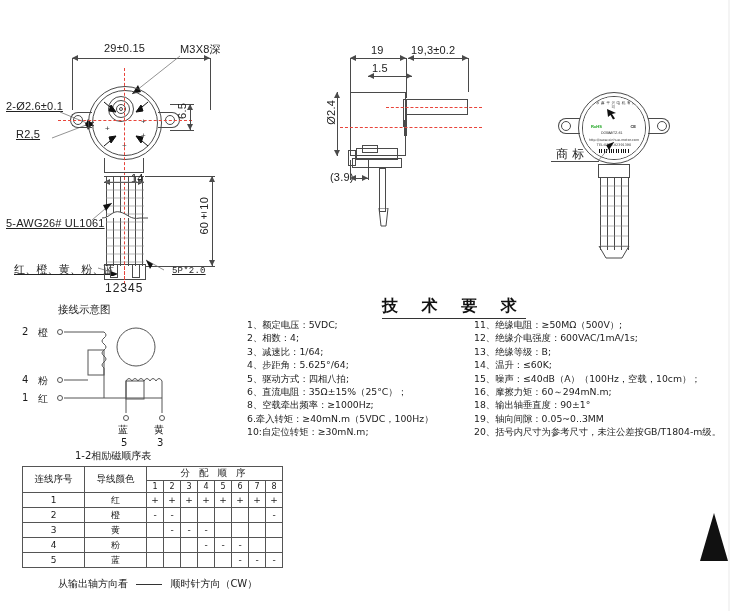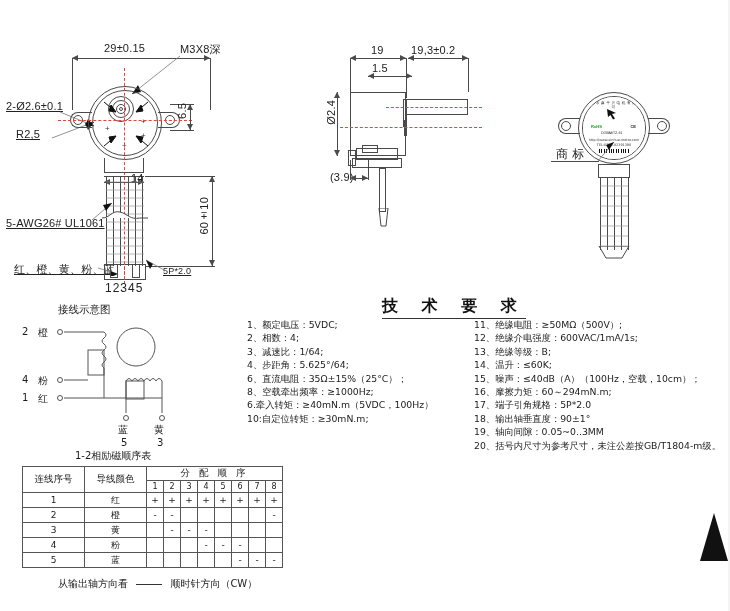--- a/index.html
+++ b/index.html
@@ -229,7 +229,7 @@
     <div class="box abs" style="left:132px; top:264px; width:8px; height:14px;"></div>
     <div class="dash-red-v abs" style="left:124px; top:262px; height:18px;"></div>
 
-    <div class="dim dim-u tiny abs" style="left:163px; top:266px;">5P*2.0</div>
+    <div class="dim dim-u tiny abs" style="left:172px; top:266px;font-family:Liberation Mono, monospace;">5P*2.0</div>
     <svg class="abs" style="left:144px; top:258px;" width="24" height="16">
       <line x1="20" y1="12" x2="2" y2="2" stroke="#777" stroke-width="0.8"></line>
       <polygon points="2,2 9,6 6,11" fill="#111"></polygon>

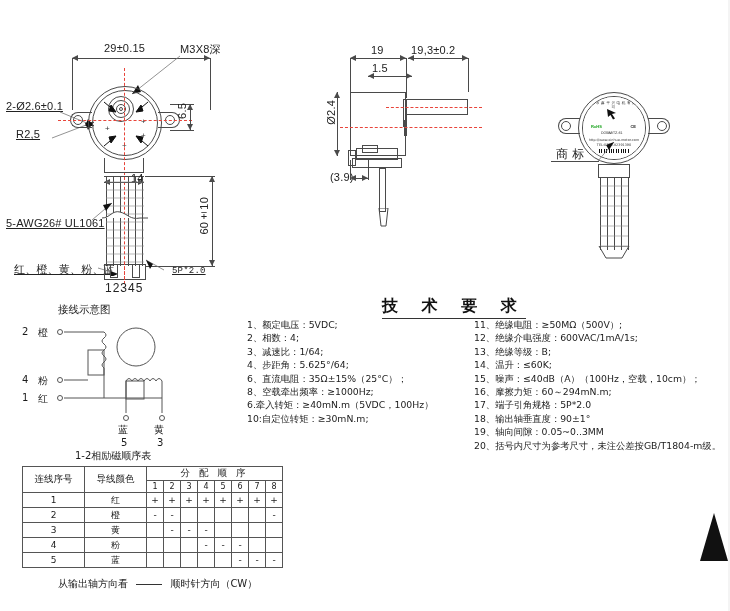--- a/index.html
+++ b/index.html
@@ -351,6 +351,7 @@
     <div>2、相数：4;</div>
     <div>3、减速比：1/64;</div>
     <div>4、步距角：5.625°/64;</div>
+    <div>5、驱动方式：四相八拍;</div>
     <div>6、直流电阻：35Ω±15%（25°C）；</div>
     <div>8、空载牵出频率：≥1000Hz;</div>
     <div>6.牵入转矩：≥40mN.m（5VDC，100Hz）</div>

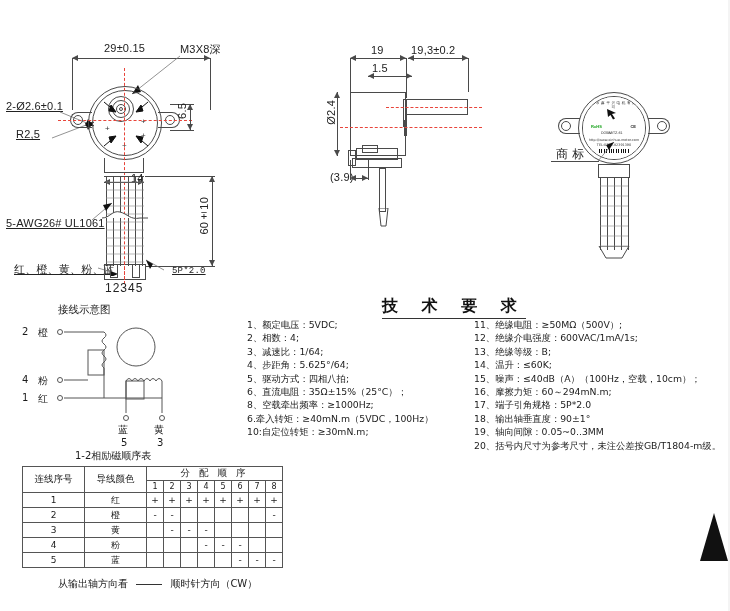--- a/index.html
+++ b/index.html
@@ -365,7 +365,6 @@
     <div>14、温升：≤60K;</div>
     <div>15、噪声：≤40dB（A）（100Hz，空载，10cm）；</div>
     <div>16、摩擦力矩：60～294mN.m;</div>
-    <div>17、端子引角规格：5P*2.0</div>
     <div>18、输出轴垂直度：90±1°</div>
     <div>19、轴向间隙：0.05~0..3MM</div>
     <div>20、括号内尺寸为参考尺寸，未注公差按GB/T1804-m级。</div>

